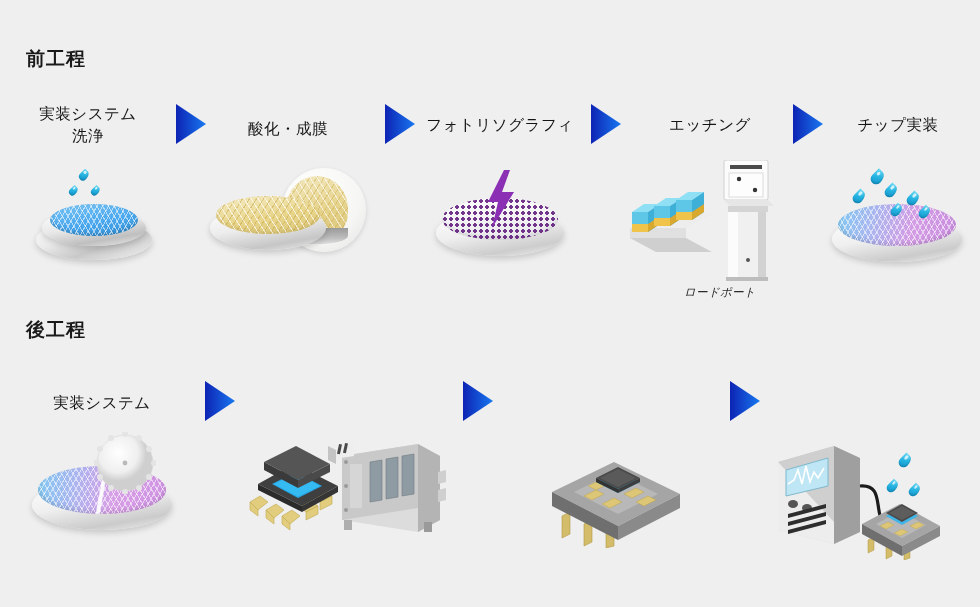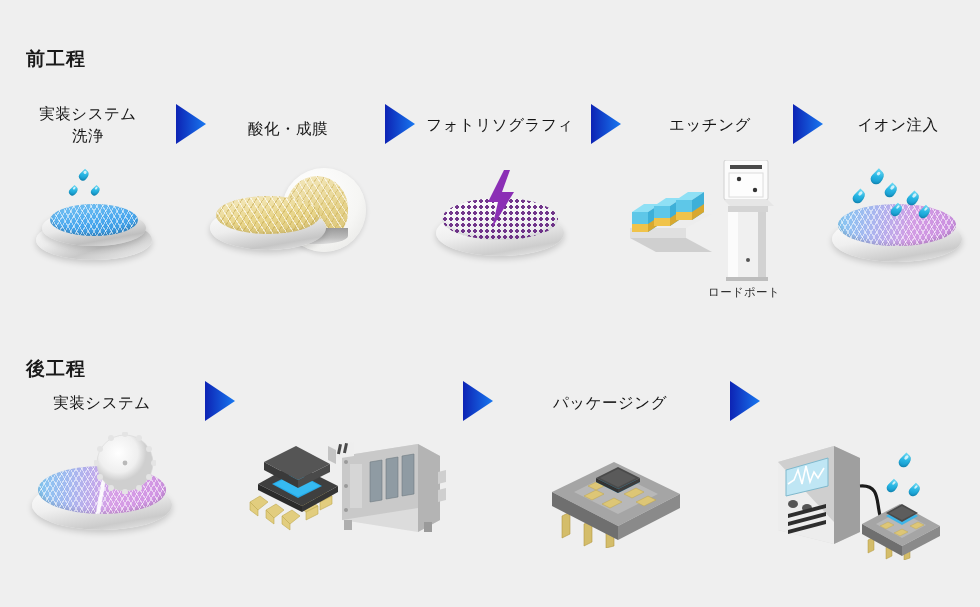--- a/index.html
+++ b/index.html
@@ -96,7 +96,7 @@
   <div class="step-label" style="left:208px; top:118px; width:160px;">酸化・成膜</div>
   <div class="step-label" style="left:410px; top:114px; width:180px;">フォトリソグラフィ</div>
   <div class="step-label" style="left:630px; top:114px; width:160px;font-family:Liberation Serif, serif;">エッチング</div>
-  <div class="step-label" style="left:818px; top:114px; width:160px;">イオン注入</div>
+  <div class="step-label" style="left:818px; top:114px; width:160px;">チップ実装</div>
 
   <div class="arrow" style="left:176px; top:104px;">
     <svg width="30" height="40" viewBox="0 0 30 40">

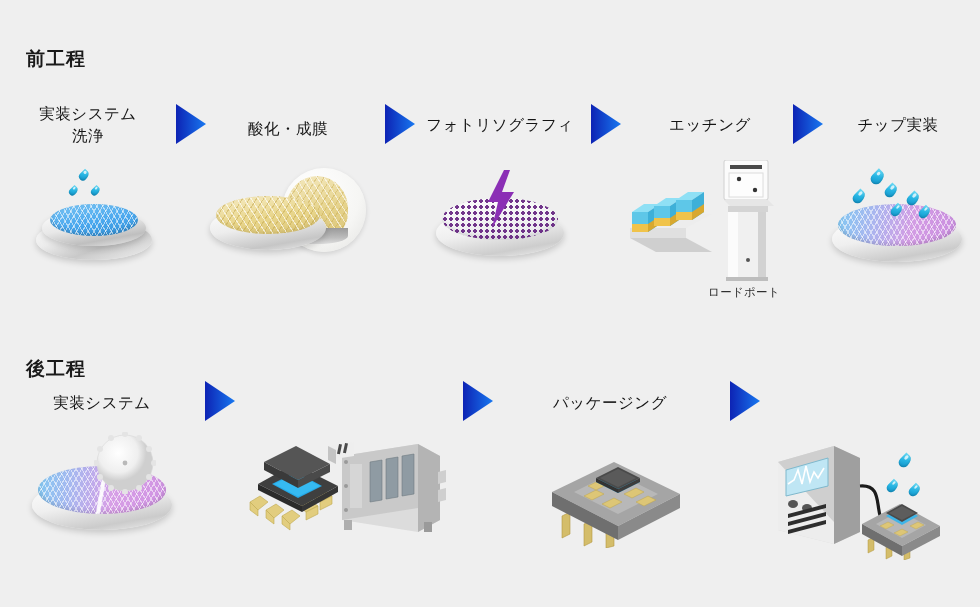--- a/index.html
+++ b/index.html
@@ -36,10 +36,11 @@
     position: absolute;
     font-size: 11.5px;
     color: #2a2a2a;
-    text-align: right;
+    text-align: center;
     line-height: 1.4;
     white-space: pre-line;
     letter-spacing: .3px;
+    font-style: italic;
   }
 
   .arrow { position: absolute; }

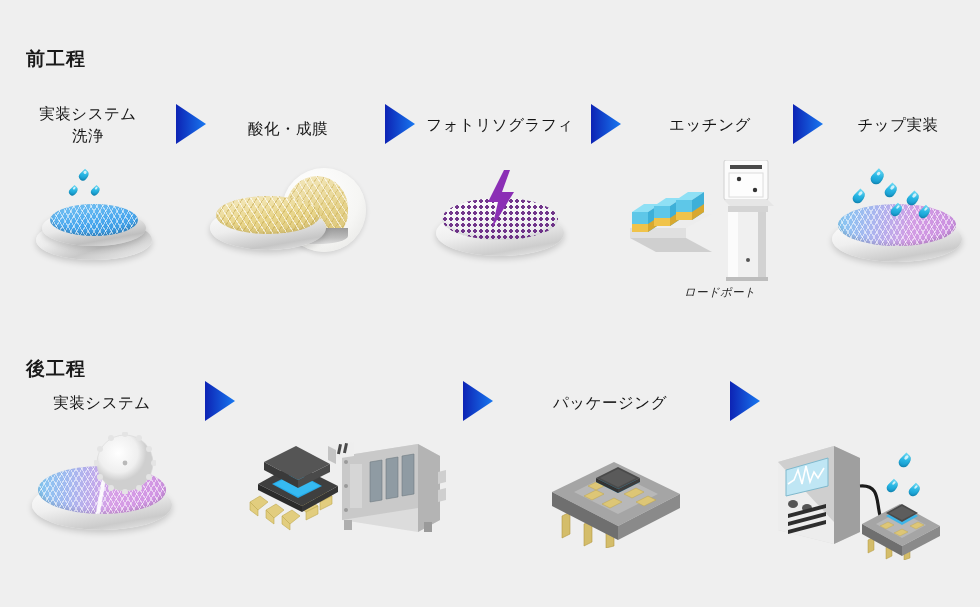--- a/index.html
+++ b/index.html
@@ -20,7 +20,7 @@
     white-space: nowrap;
   }
   #title-front { left: 26px; top: 46px; }
-  #title-back  { left: 26px; top: 356px; }
+  #title-back  { left: 26px; top: 317px; }
 
   .step-label {
     position: absolute;

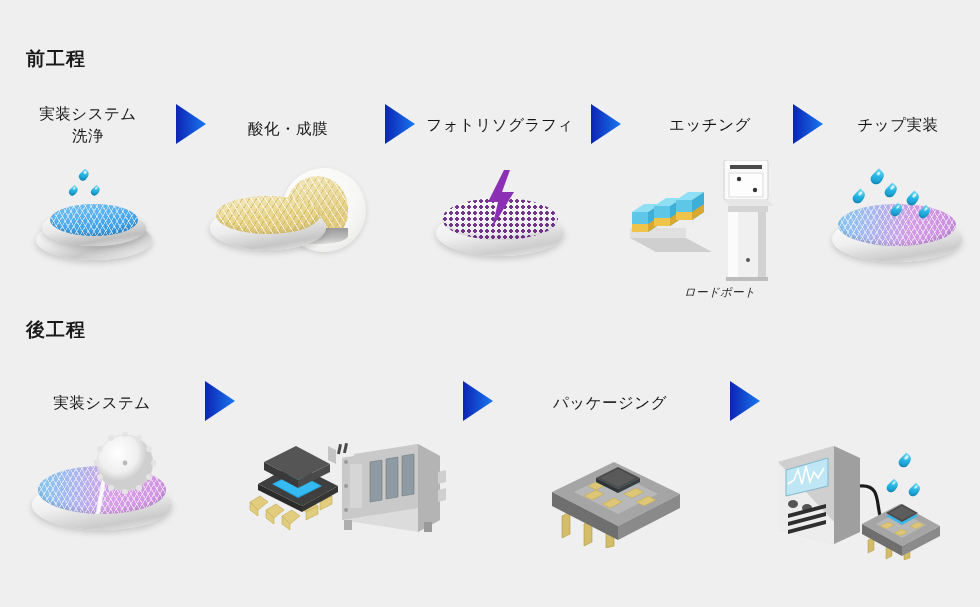--- a/index.html
+++ b/index.html
@@ -261,7 +261,6 @@
   <div class="section-title" id="title-back">後工程</div>
 
   <div class="step-label" style="left:22px; top:392px; width:160px;">実装システム</div>
-  <div class="step-label" style="left:520px; top:392px; width:180px;">パッケージング</div>
 
   <div class="arrow" style="left:205px; top:381px;">
     <svg width="30" height="40" viewBox="0 0 30 40">

